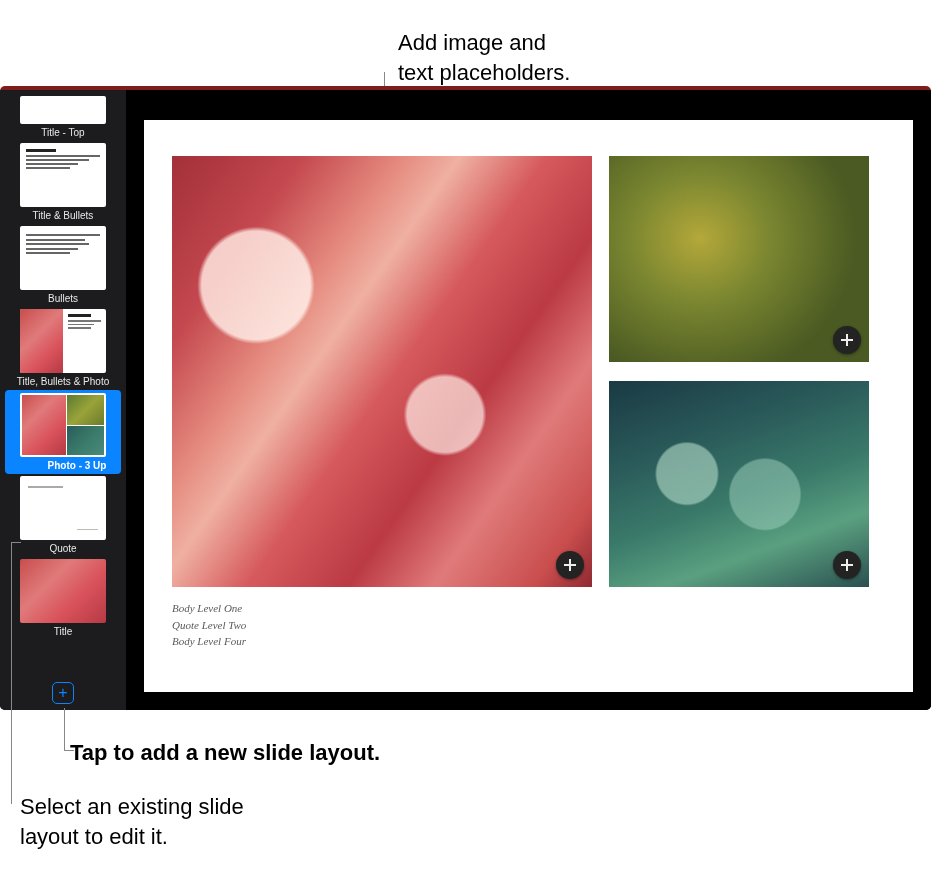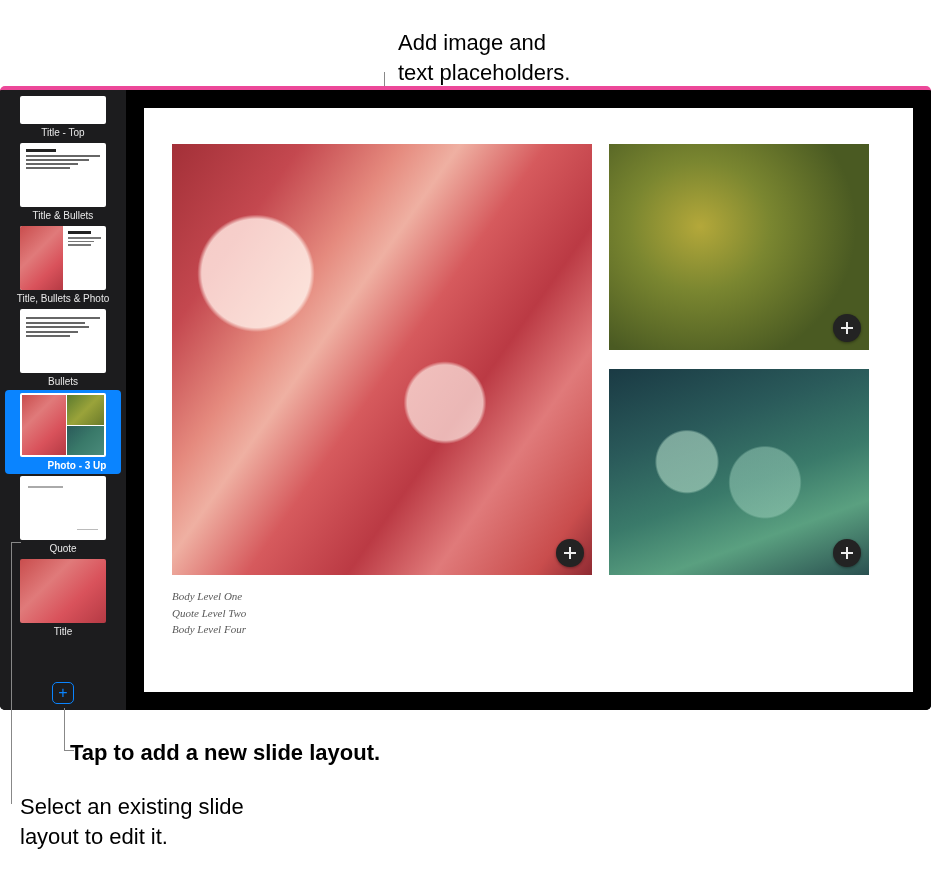--- a/index.html
+++ b/index.html
@@ -33,7 +33,7 @@
     width: 931px;
     height: 624px;
     background: #000;
-    border-top: 4px solid #ec4899;
+    border-top: 4px solid #7f1d1d;
     border-radius: 5px 5px 5px 5px;
     overflow: hidden;
     display: flex;

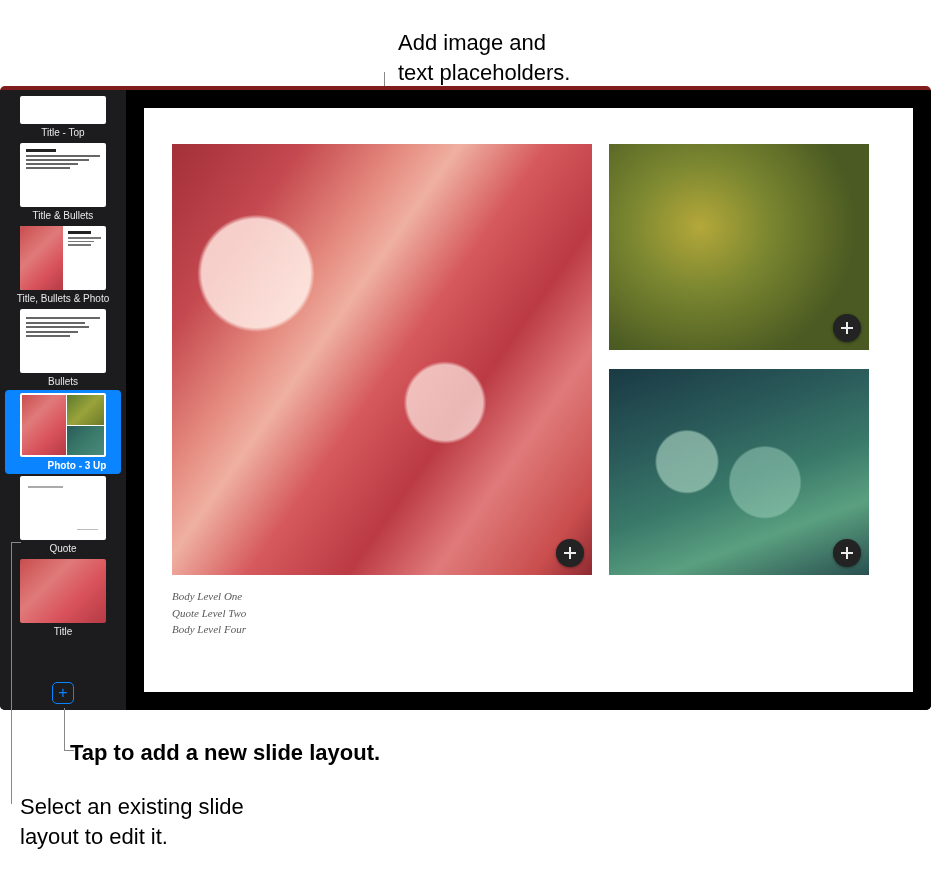--- a/index.html
+++ b/index.html
@@ -227,6 +227,17 @@
     </div>
 
     <div class="thumb-wrap">
+      <div class="thumb thumb-bullets">
+        <div class="tline"></div>
+          <div class="tline" style="width:80%"></div>
+          <div class="tline" style="width:85%"></div>
+          <div class="tline" style="width:70%"></div>
+          <div class="tline" style="width:60%"></div>
+      </div>
+      <div class="thumb-label">Bullets</div>
+    </div>
+
+    <div class="thumb-wrap">
       <div class="thumb thumb-tbp">
         <div class="timg"></div>
         <div class="ttxt">
@@ -239,17 +250,6 @@
       <div class="thumb-label">Title, Bullets &amp; Photo</div>
     </div>
 
-    <div class="thumb-wrap">
-      <div class="thumb thumb-bullets">
-        <div class="tline"></div>
-          <div class="tline" style="width:80%"></div>
-          <div class="tline" style="width:85%"></div>
-          <div class="tline" style="width:70%"></div>
-          <div class="tline" style="width:60%"></div>
-      </div>
-      <div class="thumb-label">Bullets</div>
-    </div>
-
     <div class="thumb-wrap selected">
       <div class="thumb thumb-photo3">
         <div class="a"></div>

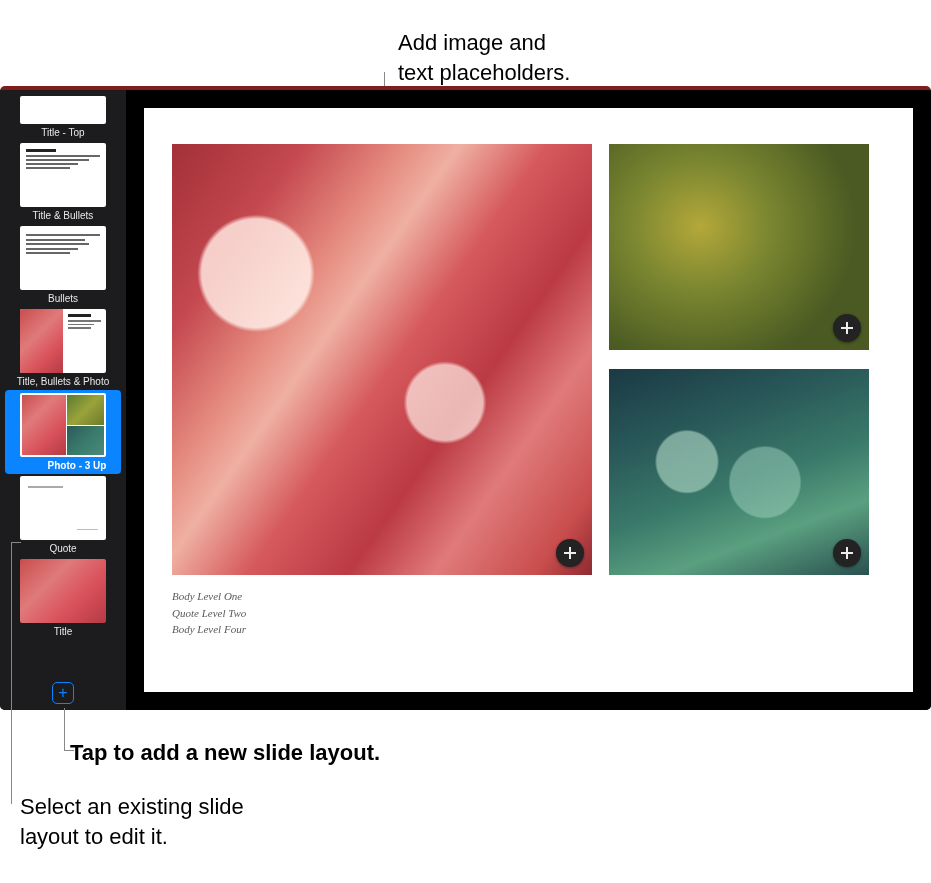--- a/index.html
+++ b/index.html
@@ -133,7 +133,7 @@
     flex: 1;
     background: #000;
     position: relative;
-    padding: 18px 18px 18px 18px;
+    padding: 30px 18px 18px 18px;
   }
   .slide {
     width: 100%;

